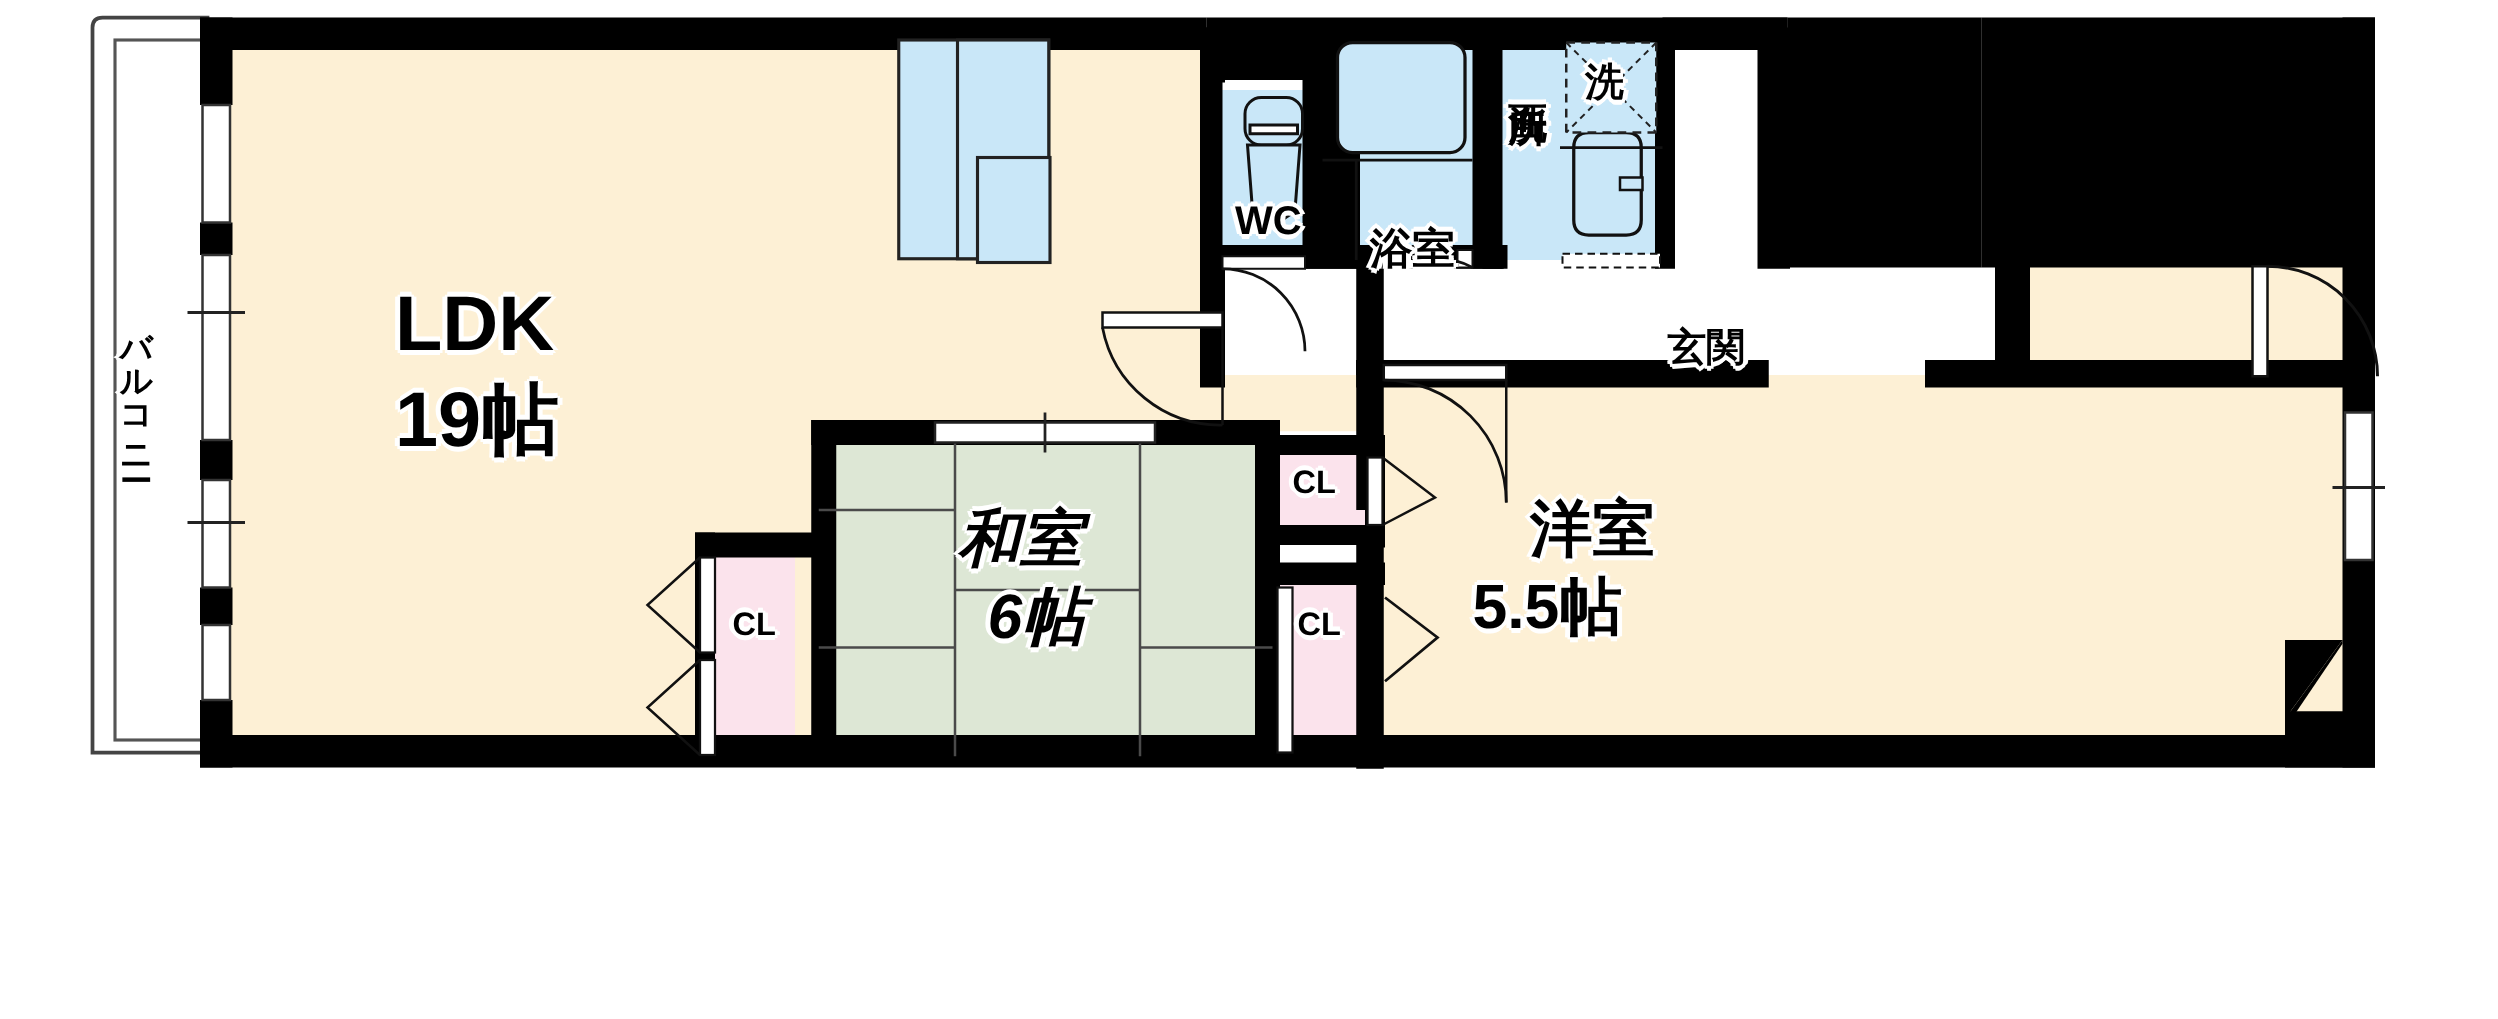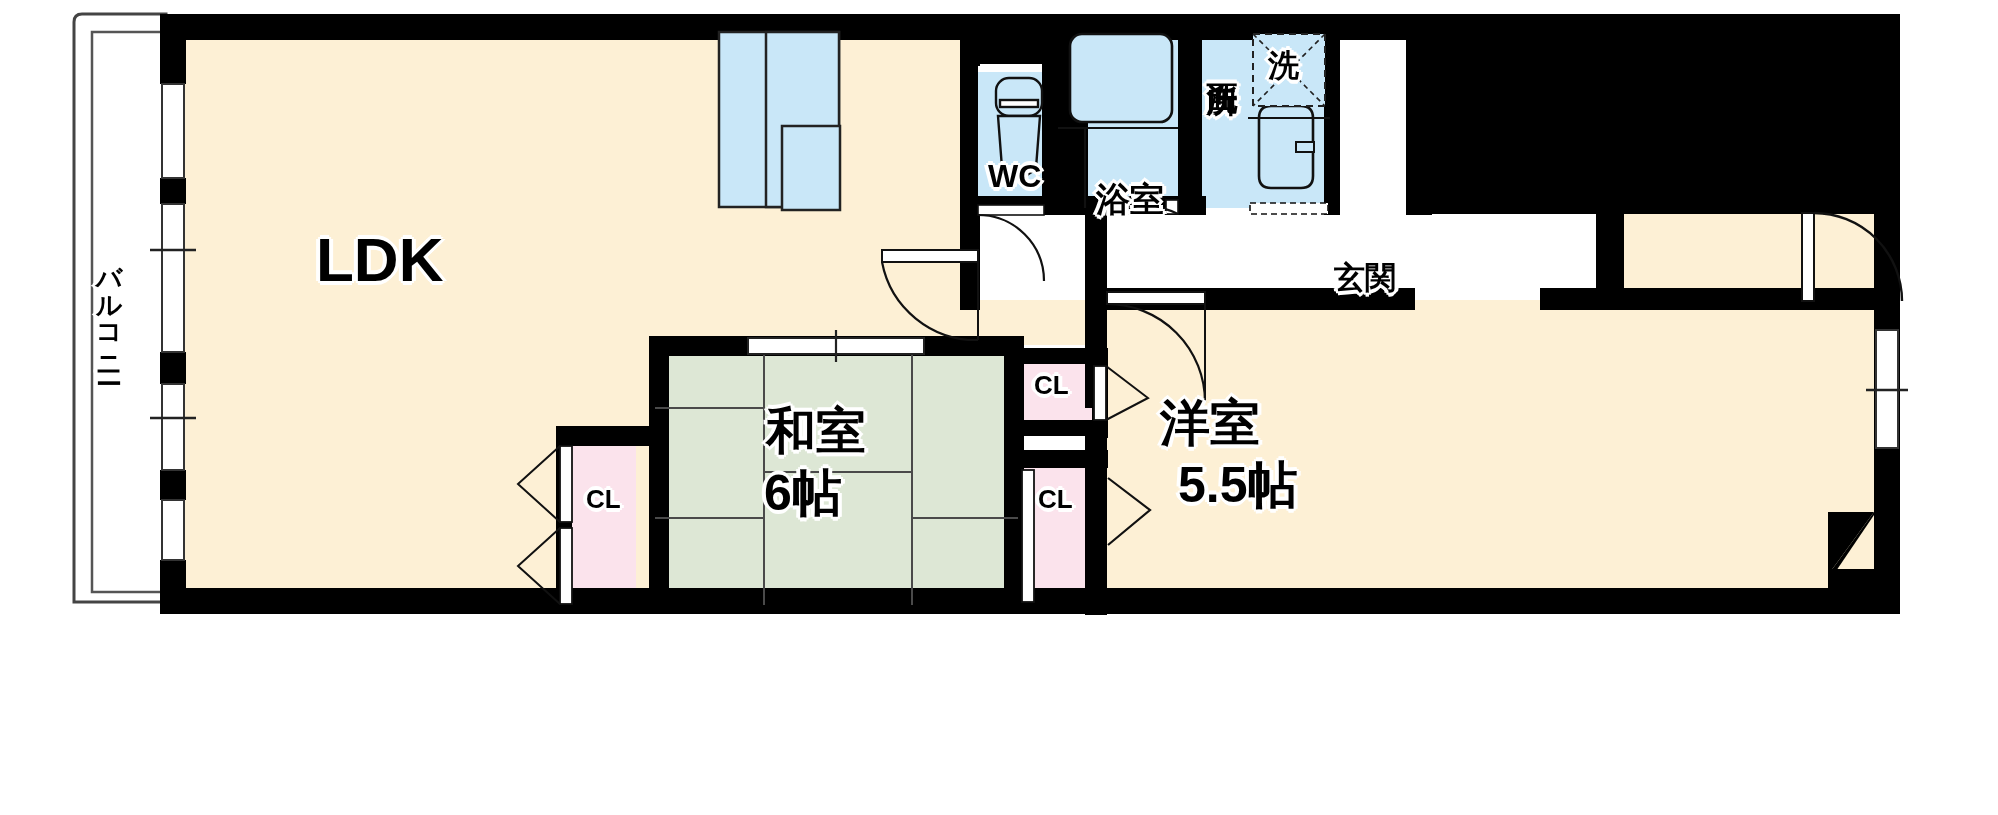--- a/index.html
+++ b/index.html
@@ -276,6 +276,7 @@
   <div class="lbl s-bal vert" style="left:96px; top:248px;">バルコニー</div>
 
   <div class="lbl s-ldk" style="left:316px; top:228px;">LDK</div>
+  <div class="lbl s-ldknum" style="left:316px; top:305px;">19帖</div>
 
   <div class="lbl s-wa" style="left:766px; top:406px;">和室</div>
   <div class="lbl s-wa" style="left:764px; top:468px;">6帖</div>

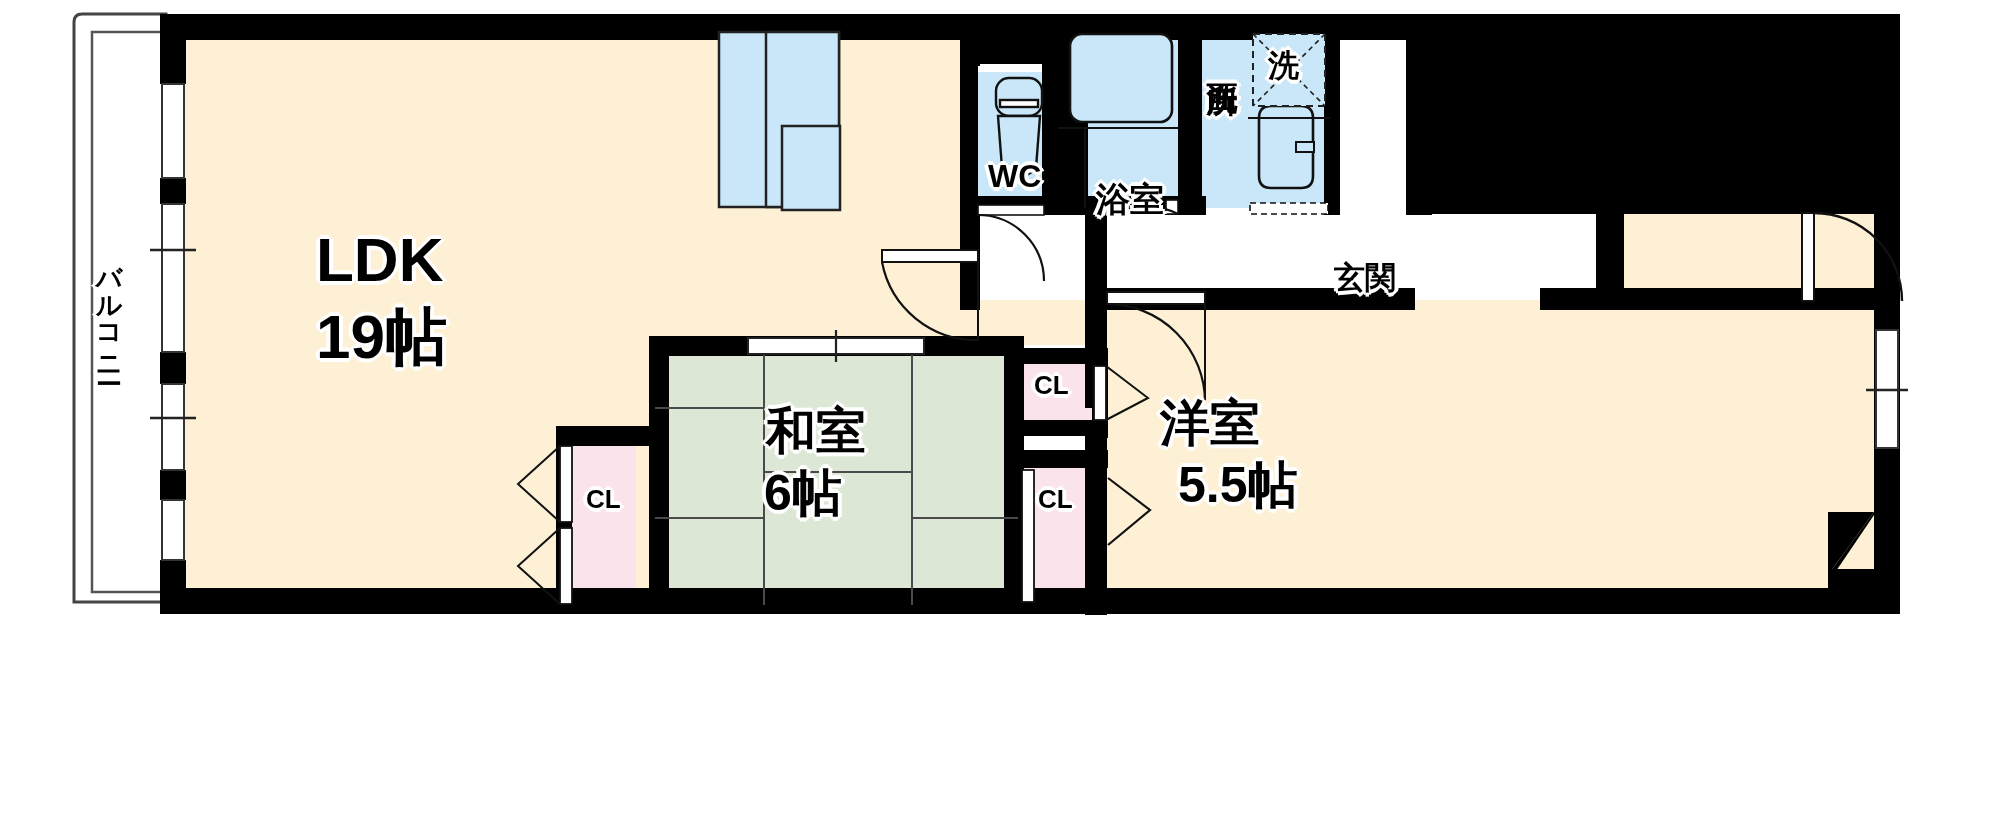--- a/index.html
+++ b/index.html
@@ -31,7 +31,7 @@
   
   .s-ldk{font-size:62px;text-align:center;}
   .s-ldknum{font-size:62px;}
-  .s-wa{font-size:50px;}
+  .s-wa{font-size:50px;font-style:italic;}
   .s-yo{font-size:50px;}
   .s-room-sm{font-size:34px;}
   .s-cl{font-size:26px;}

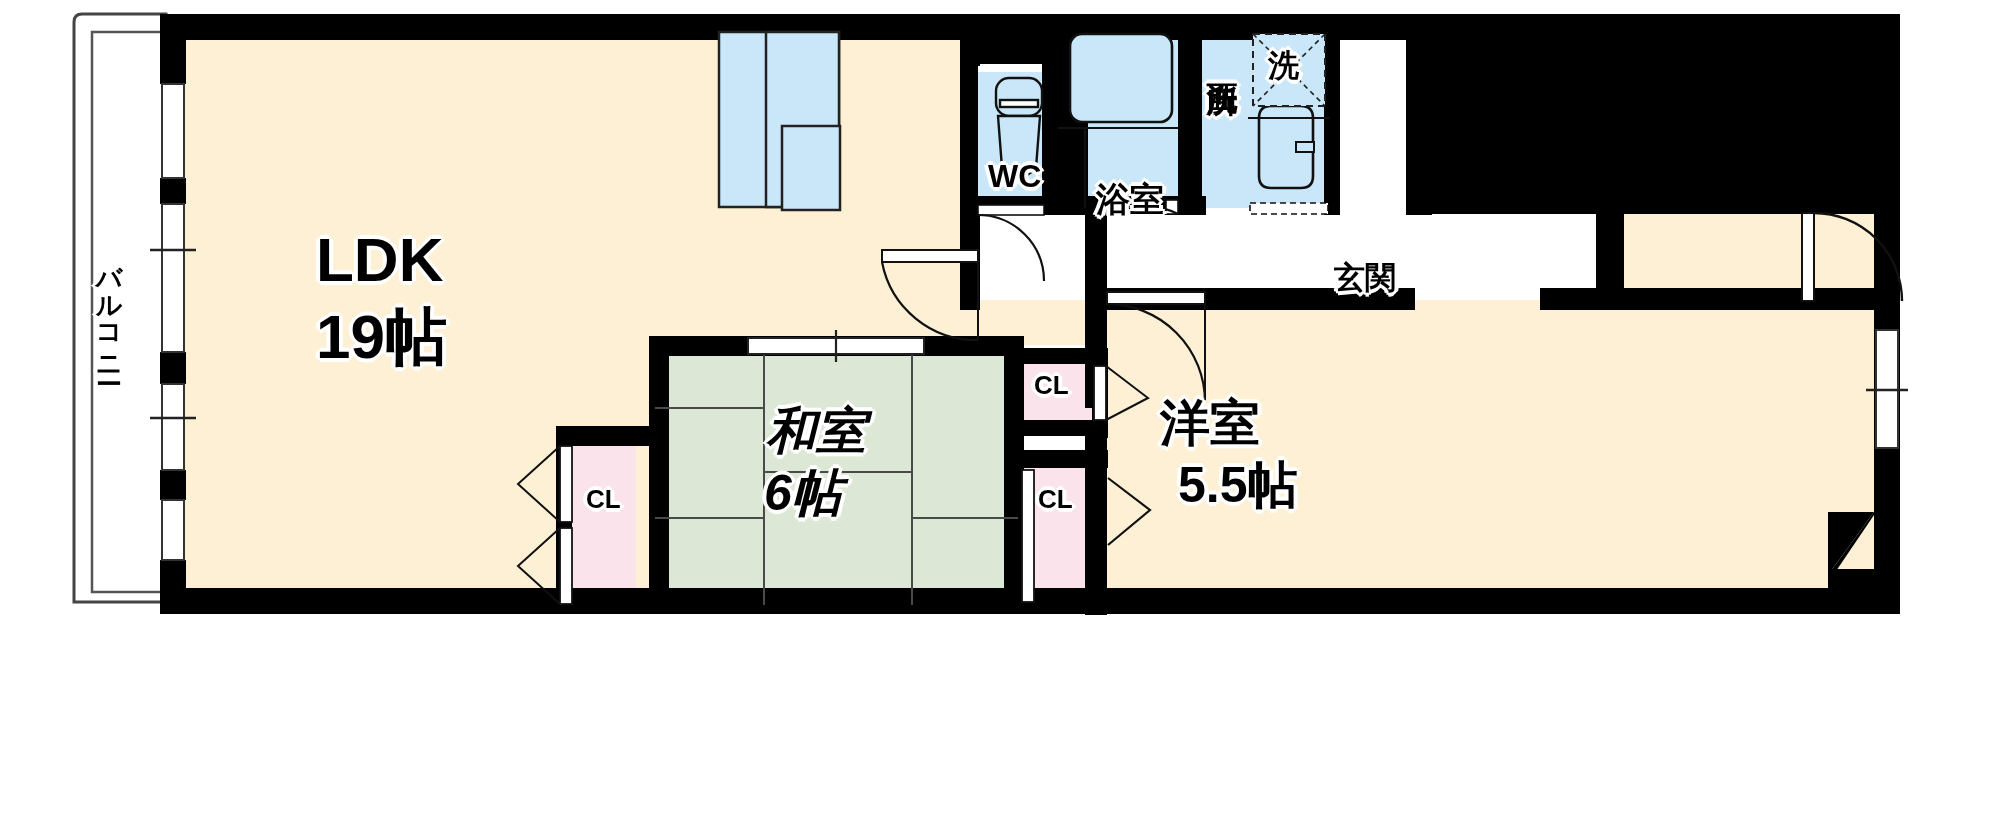--- a/index.html
+++ b/index.html
@@ -281,7 +281,7 @@
   <div class="lbl s-wa" style="left:766px; top:406px;">和室</div>
   <div class="lbl s-wa" style="left:764px; top:468px;">6帖</div>
 
-  <div class="lbl s-yo" style="left:1160px; top:398px;">洋室</div>
+  <div class="lbl s-yo" style="left:1224px; top:398px;">洋室</div>
   <div class="lbl s-yo" style="left:1178px; top:460px;">5.5帖</div>
 
   <div class="lbl s-wc" style="left:988px; top:160px;text-align:center;">WC</div>

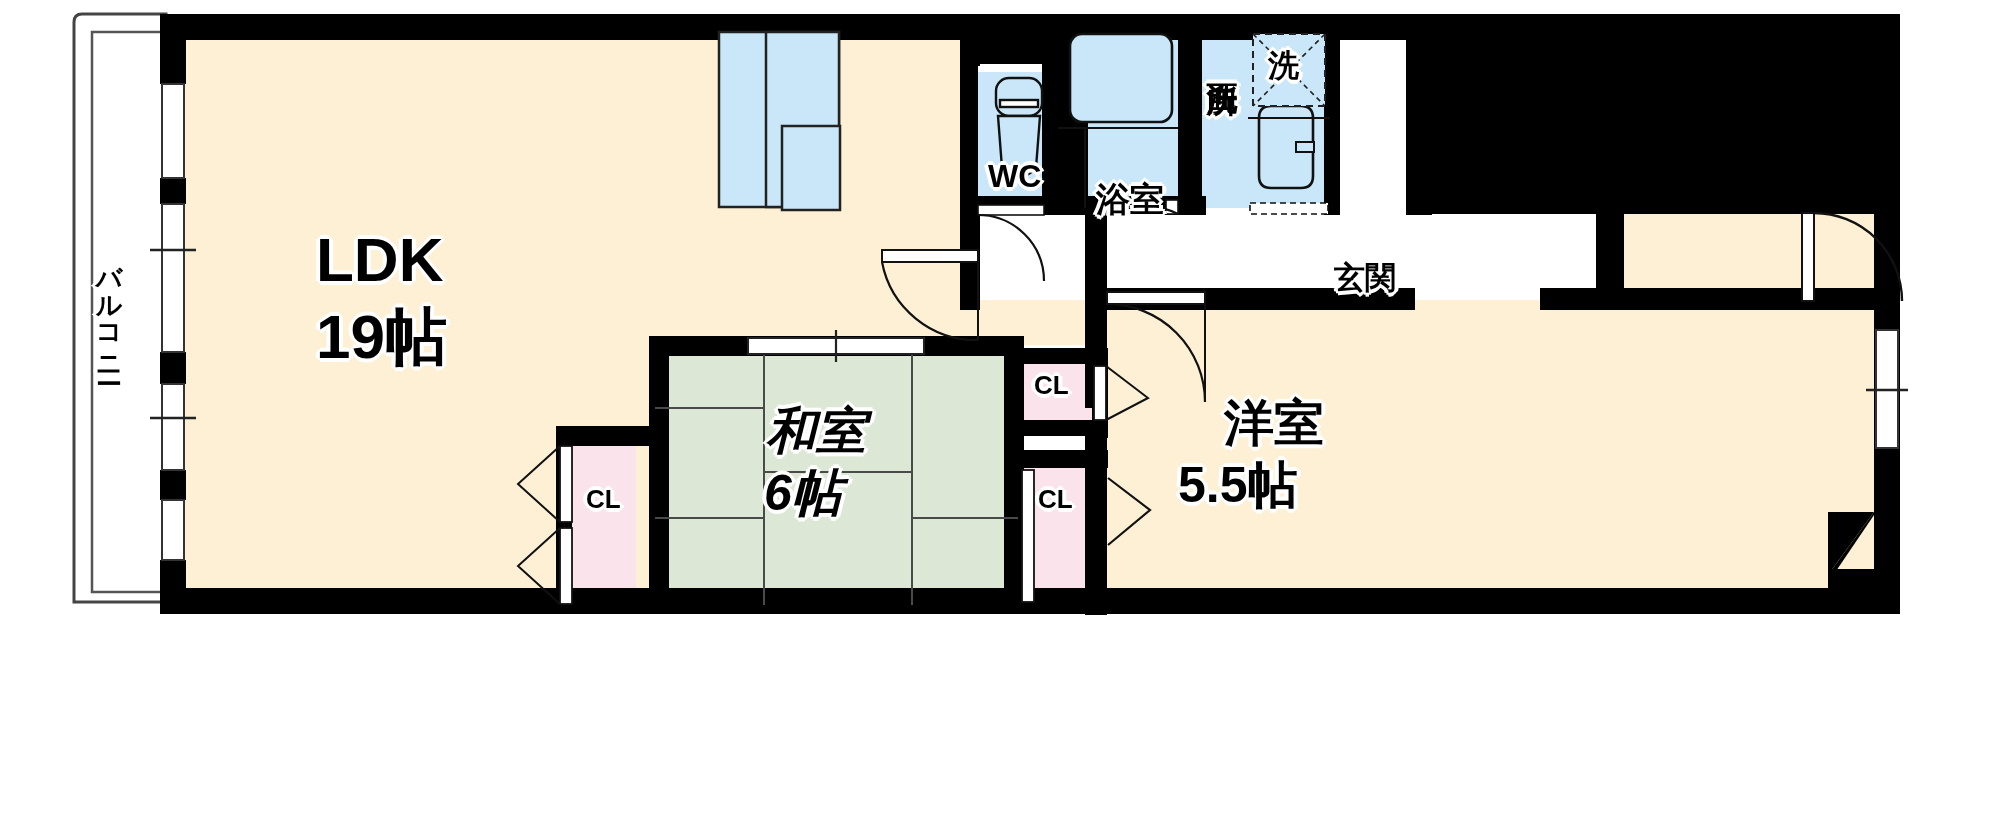--- a/index.html
+++ b/index.html
@@ -279,7 +279,7 @@
   <div class="lbl s-ldknum" style="left:316px; top:305px;">19帖</div>
 
   <div class="lbl s-wa" style="left:766px; top:406px;">和室</div>
-  <div class="lbl s-wa" style="left:764px; top:468px;">6帖</div>
+  <div class="lbl s-wa" style="left:790px; top:468px;">6帖</div>
 
   <div class="lbl s-yo" style="left:1224px; top:398px;">洋室</div>
   <div class="lbl s-yo" style="left:1178px; top:460px;">5.5帖</div>

